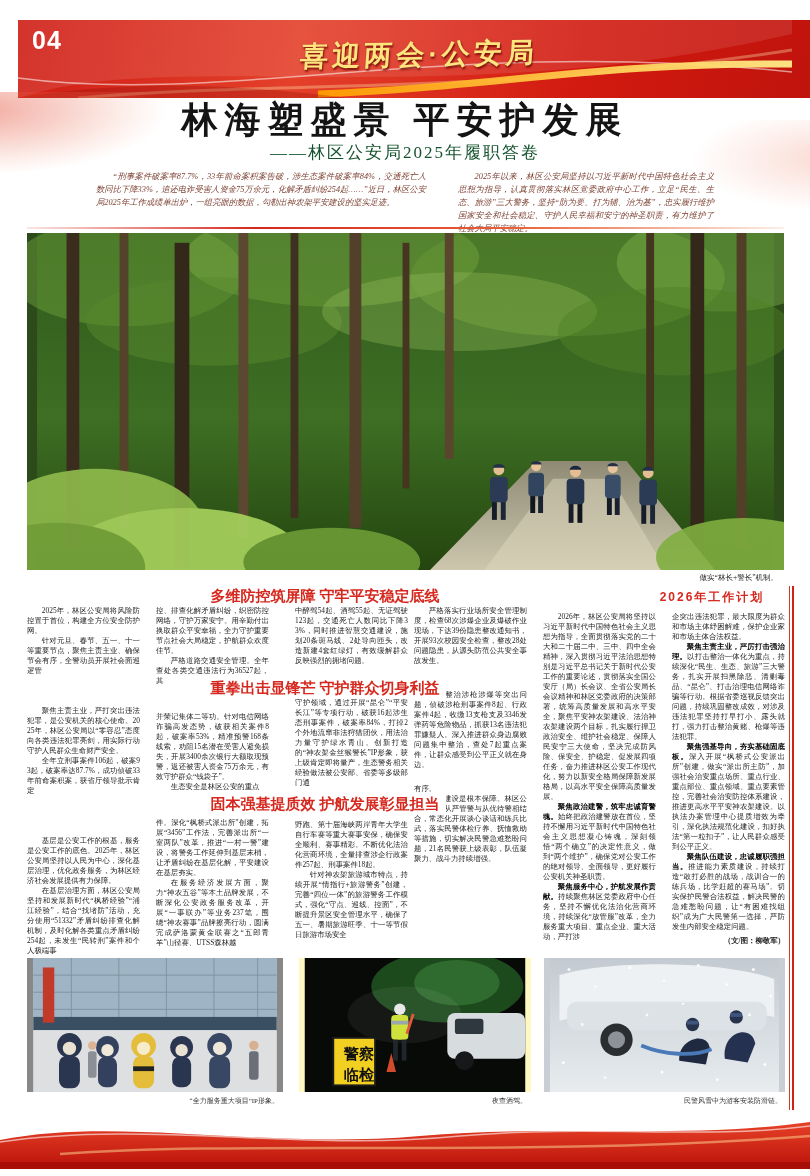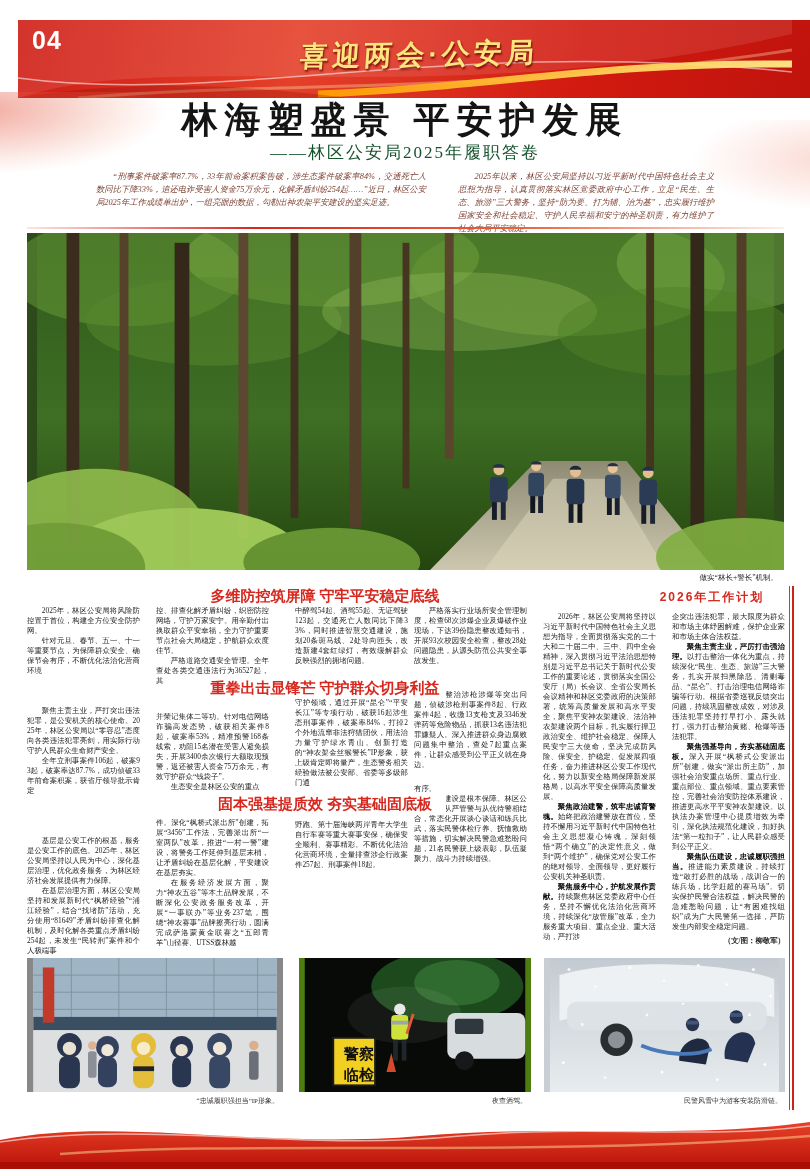--- a/index.html
+++ b/index.html
@@ -196,7 +196,7 @@
     <div class="tcol c1">
         <div style="height: 20px;"></div>
         <p class="bp ind">2025年，林区公安局将风险防控置于首位，构建全方位安全防护网。</p>
-        <p class="bp ind">针对元旦、春节、五一、十一等重要节点，为保障群众安全、确保节会有序，不断优化法治化营商环境</p>
+        <p class="bp ind">针对元旦、春节、五一、十一等重要节点，聚焦主责主业、确保节会有序，全警动员开展社会面巡逻管</p>
         <div style="height: 30px;"></div>
         <p class="bp ind">聚焦主责主业，严打突出违法犯罪，是公安机关的核心使命。2025年，林区公安局以“零容忍”态度向各类违法犯罪亮剑，用实际行动守护人民群众生命财产安全。</p>
         <p class="bp ind">全年立刑事案件106起，破案93起，破案率达87.7%，成功侦破33年前命案积案，获省厅领导批示肯定</p>

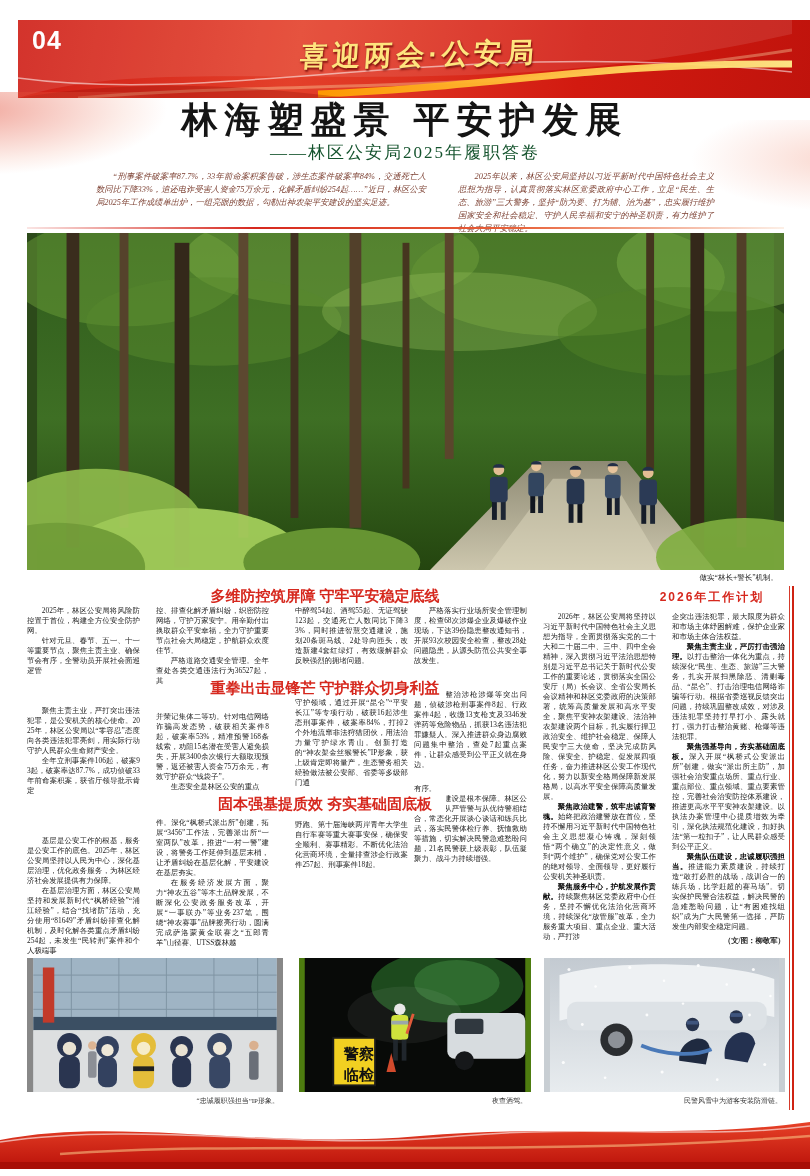--- a/index.html
+++ b/index.html
@@ -191,7 +191,7 @@
   <div class="tsection">
     <div class="sec-h h1">多维防控筑屏障 守牢平安稳定底线</div>
     <div class="sec-h h2">重拳出击显锋芒 守护群众切身利益</div>
-    <div class="sec-h h3">固本强基提质效 夯实基础固底板</div>
+    <div class="sec-h h3">固本强基提质效 护航发展彰显担当</div>
     <div class="sec-h h4">2026年工作计划</div>
     <div class="tcol c1">
         <div style="height: 20px;"></div>

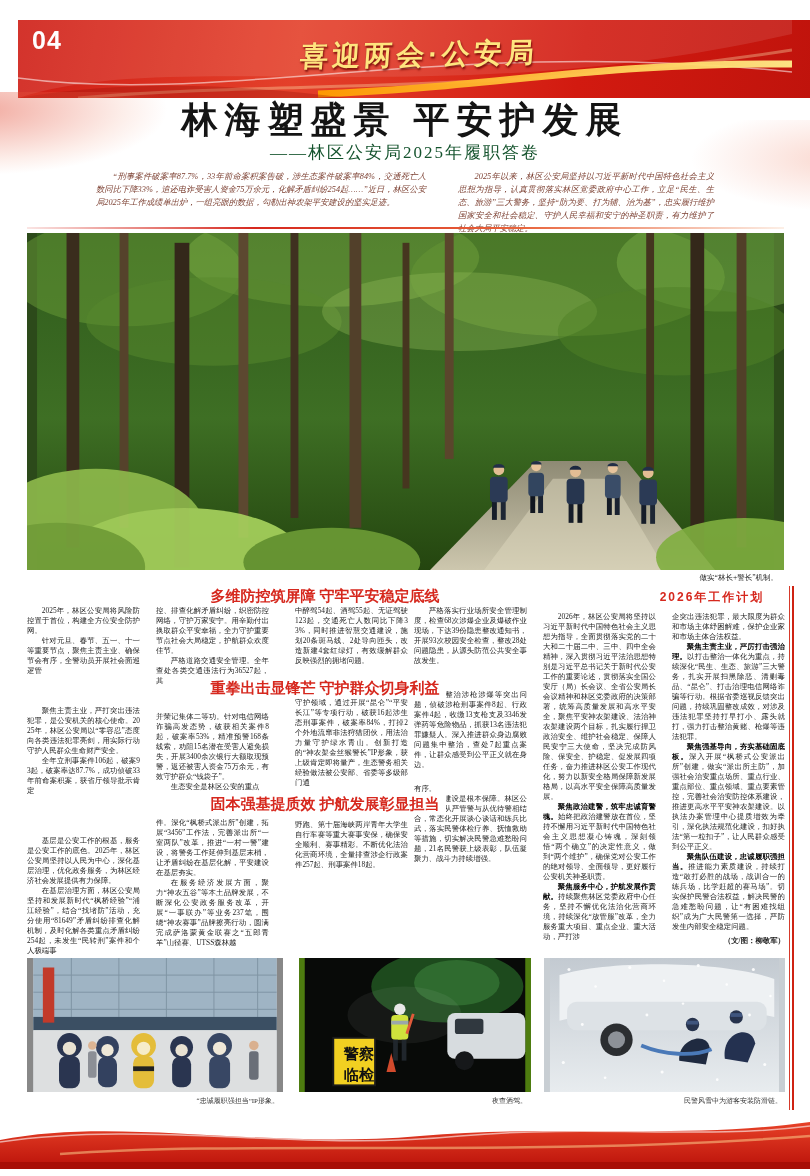--- a/index.html
+++ b/index.html
@@ -222,6 +222,7 @@
         <p class="bp">守护领域，通过开展“昆仑”“平安长江”等专项行动，破获16起涉生态刑事案件，破案率84%，打掉2个外地流窜非法狩猎团伙，用法治力量守护绿水青山。创新打造的“神农架金丝猴警长”IP形象，获上级肯定即将量产，生态警务相关经验做法被公安部、省委等多级部门通</p>
         <div style="height: 32px;"></div>
         <p class="bp">野跑、第十届海峡两岸青年大学生自行车赛等重大赛事安保，确保安全顺利、赛事精彩。不断优化法治化营商环境，全量排查涉企行政案件257起、刑事案件18起。</p>
+        <p class="bp ind">针对神农架旅游城市特点，持续开展“情指行+旅游警务”创建，完善“四位一体”的旅游警务工作模式，强化“守点、巡线、控面”，不断提升景区安全管理水平，确保了五一、暑期旅游旺季、十一等节假日旅游市场安全</p>
       </div>
     <div class="tcol c4">
         <div style="height: 20px;"></div>

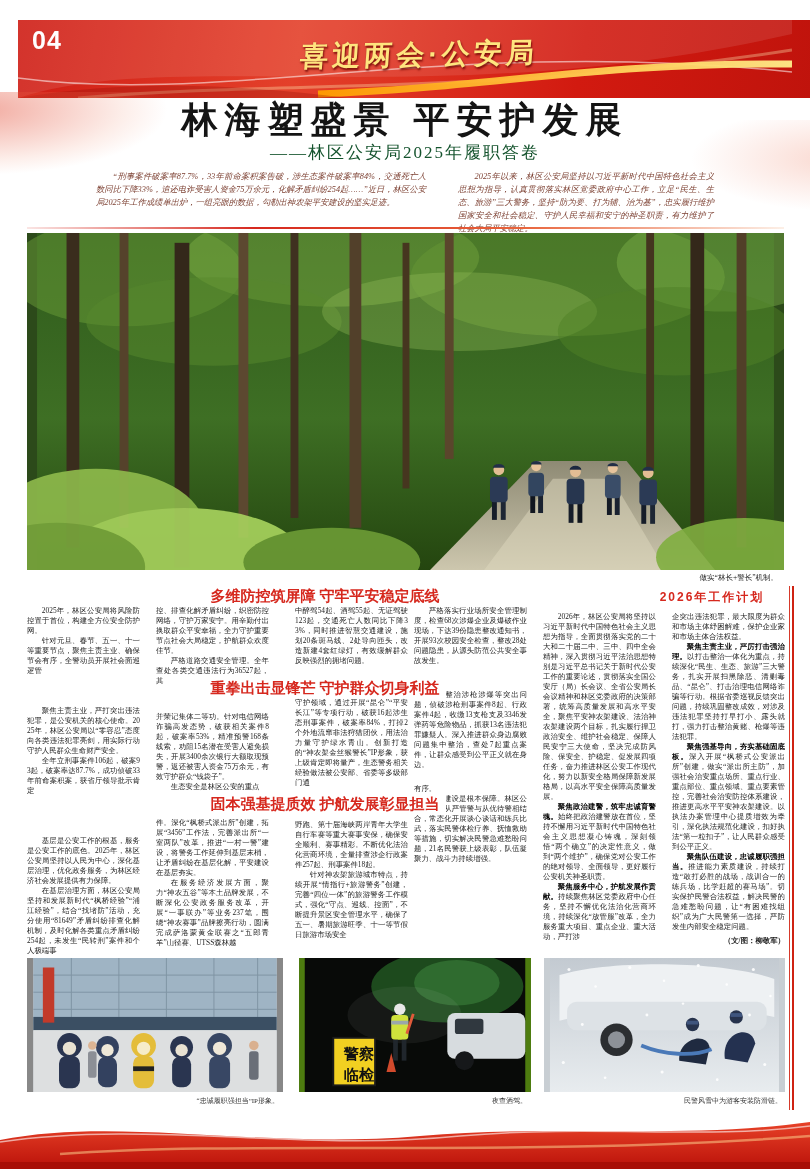--- a/index.html
+++ b/index.html
@@ -202,7 +202,7 @@
         <p class="bp ind">全年立刑事案件106起，破案93起，破案率达87.7%，成功侦破33年前命案积案，获省厅领导批示肯定</p>
         <div style="height: 40px;"></div>
         <p class="bp ind">基层是公安工作的根基，服务是公安工作的底色。2025年，林区公安局坚持以人民为中心，深化基层治理，优化政务服务，为林区经济社会发展提供有力保障。</p>
-        <p class="bp ind">在基层治理方面，林区公安局坚持和发展新时代“枫桥经验”“浦江经验”，结合“找堵防”活动，充分使用“81649”矛盾纠纷排查化解机制，及时化解各类重点矛盾纠纷254起，未发生“民转刑”案件和个人极端事</p>
+        <p class="bp ind">在基层治理方面，林区公安局坚持和发展新时代“枫桥经验”“浦江经验”，结合“找堵防”活动，充分使用“51332”矛盾纠纷排查化解机制，及时化解各类重点矛盾纠纷254起，未发生“民转刑”案件和个人极端事</p>
       </div>
     <div class="tcol c2">
         <div style="height: 20px;"></div>

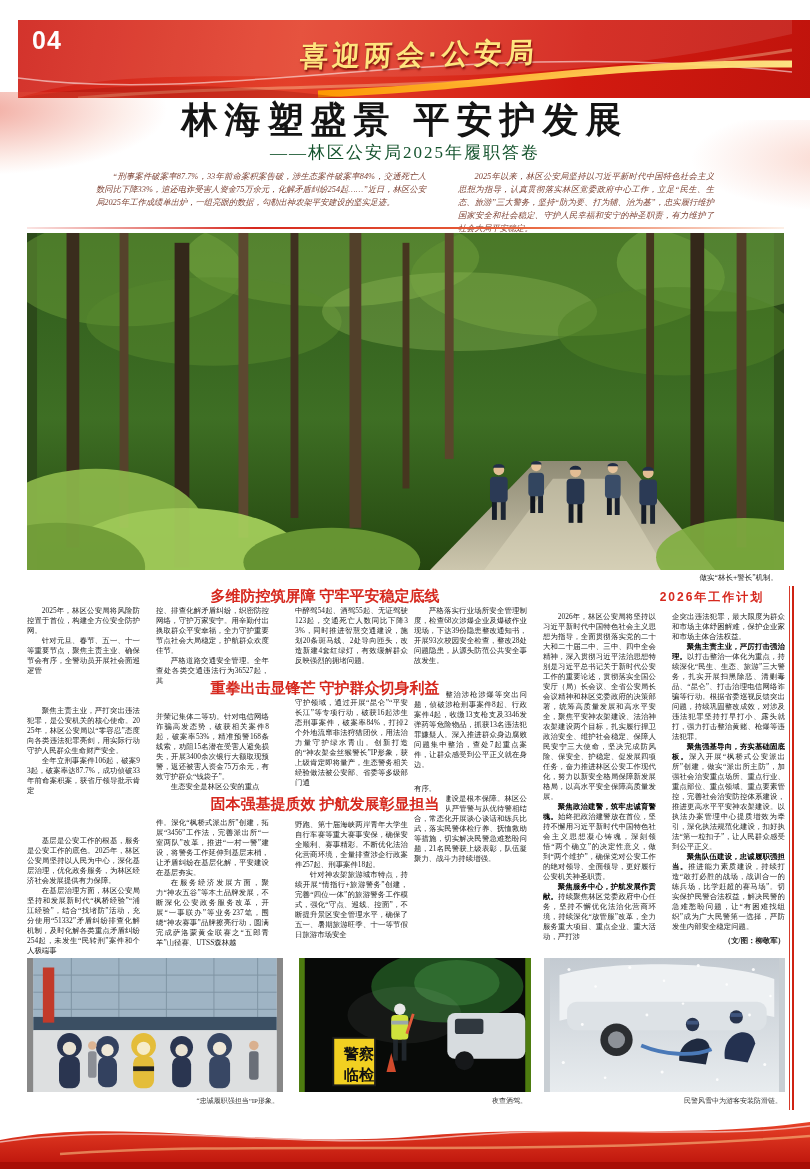--- a/index.html
+++ b/index.html
@@ -62,7 +62,7 @@
   .vrule-b{position:absolute;left:792px;top:586px;width:2px;height:524px;background:#cf2313;}
   
   .bphoto{position:absolute;top:958px;height:134px;overflow:hidden;background:#888;}
-  .bp1{left:27px;width:256px;} .bp2{left:299px;width:232px;background:#4d7c0f;} .bp3{left:544px;width:241px;background:#c8ced3;}
+  .bp1{left:27px;width:256px;} .bp2{left:299px;width:232px;background:#fef9c3;} .bp3{left:544px;width:241px;background:#c8ced3;}
   .bcaption{position:absolute;top:1096px;font-size:7px;color:#333;text-align:right;}
   .bc1{left:27px;width:252px;} .bc2{left:299px;width:228px;} .bc3{left:544px;width:238px;}
   

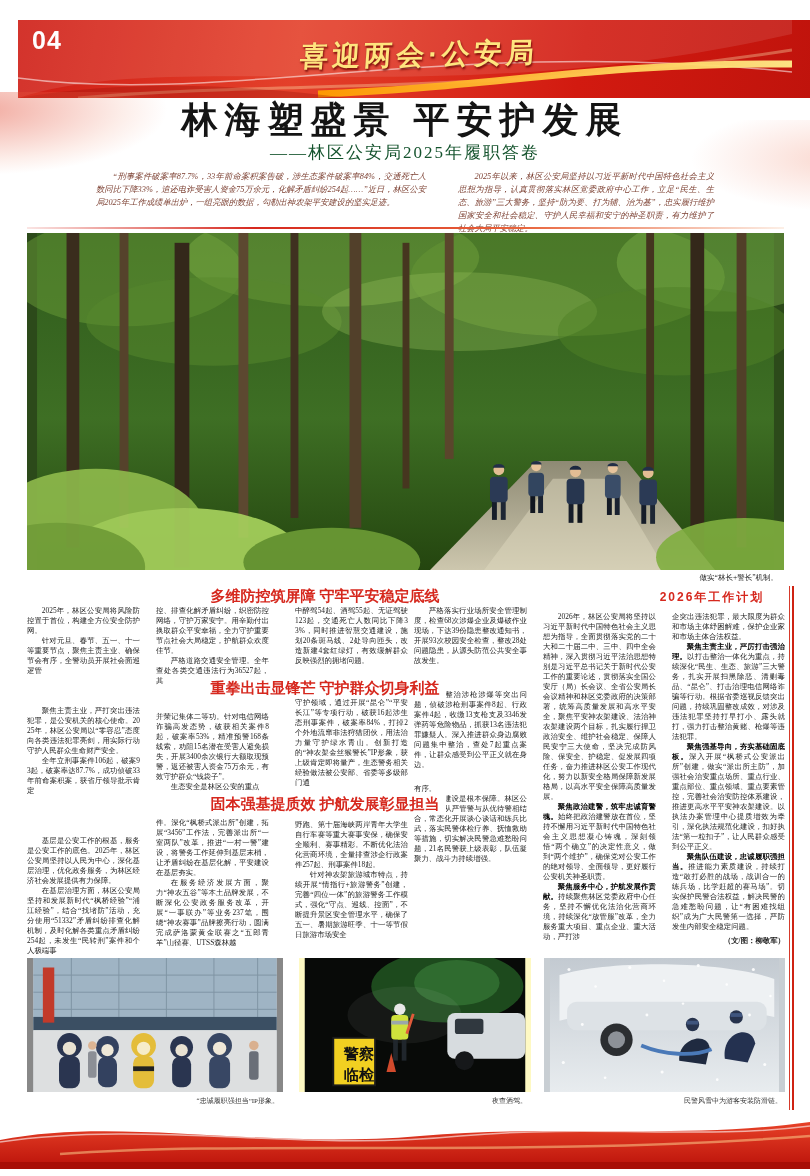--- a/index.html
+++ b/index.html
@@ -381,7 +381,7 @@
     </svg>
   </div>
 
-  <div class="bcaption bc1">“忠诚履职强担当”IP形象。</div>
+  <div class="bcaption bc1">“全力服务重大项目”IP形象。</div>
   <div class="bcaption bc2">夜查酒驾。</div>
   <div class="bcaption bc3">民警风雪中为游客安装防滑链。</div>
 

